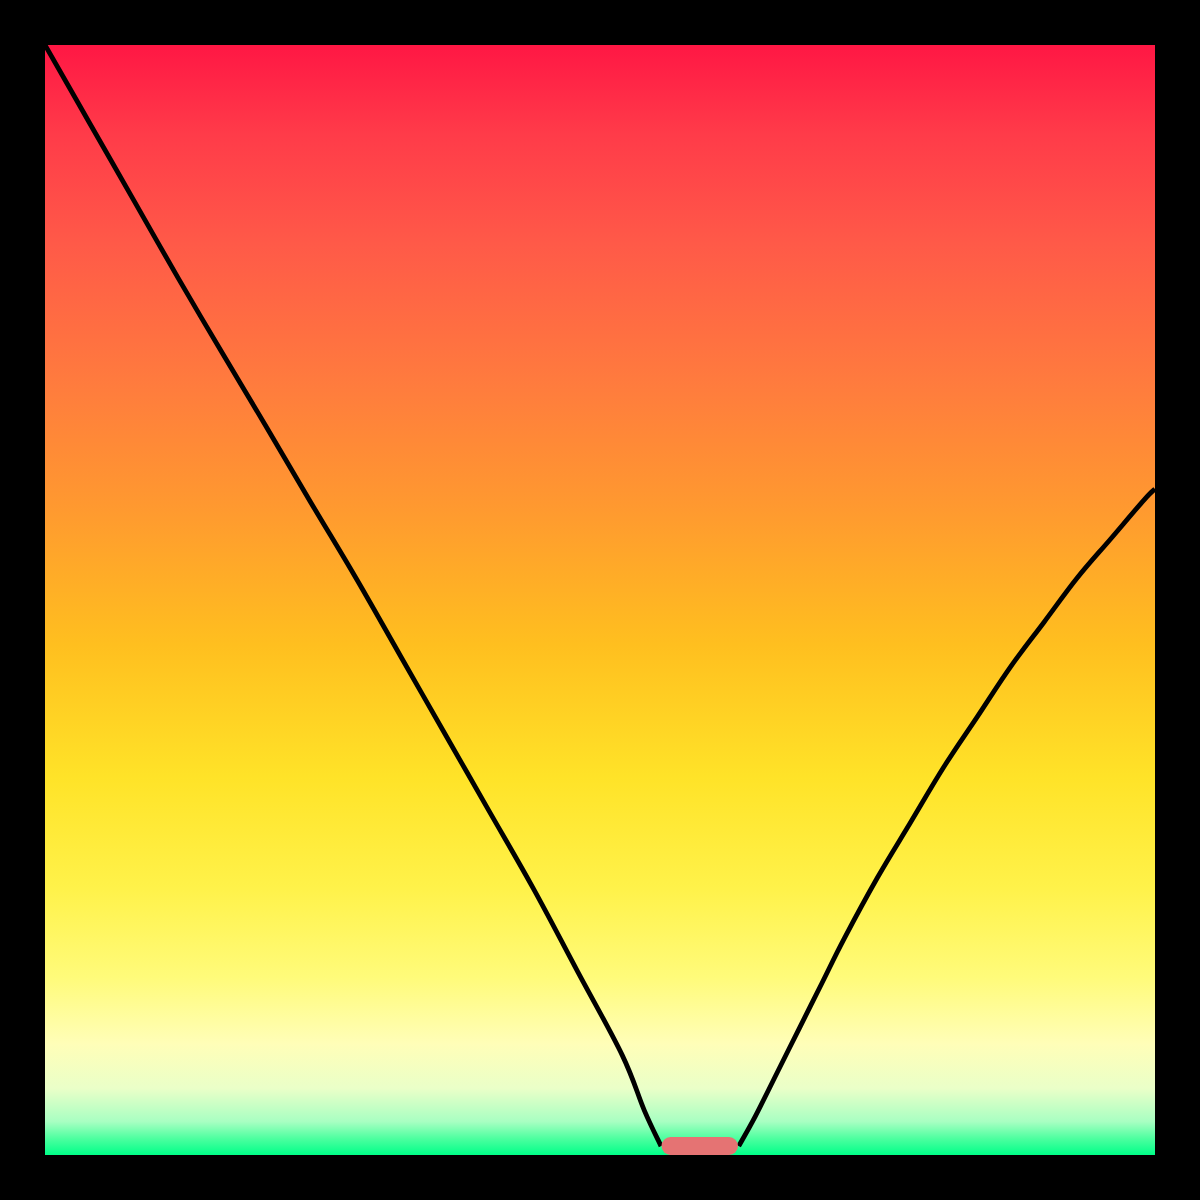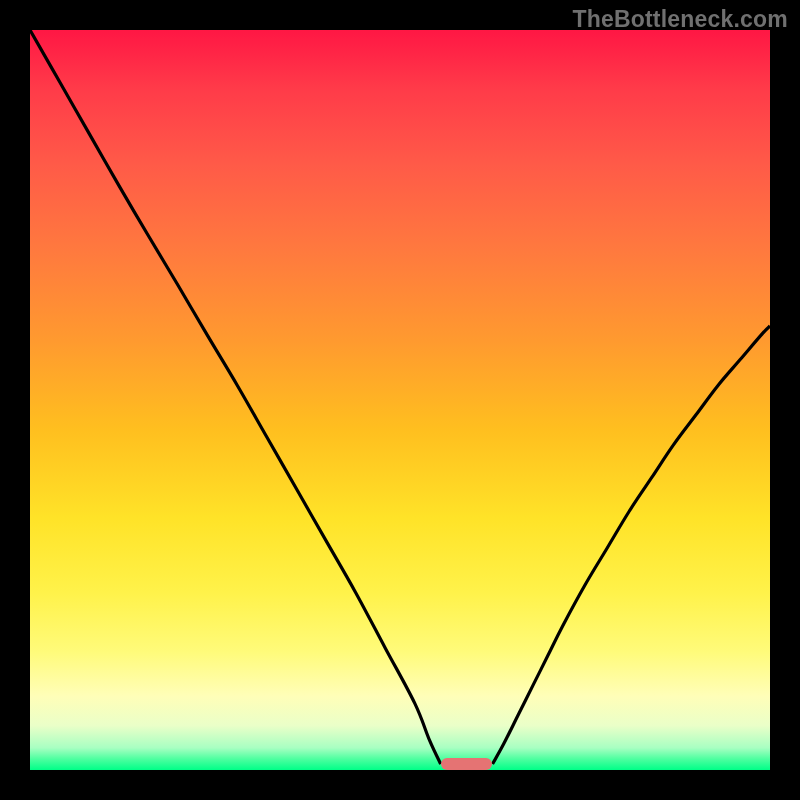--- a/index.html
+++ b/index.html
@@ -78,7 +78,6 @@
 <body>
 
 <div class="frame">
-  <div class="watermark">TheBottleneck.com</div>
 
   <div class="plot-area">
     <div class="gradient-bg"></div>

